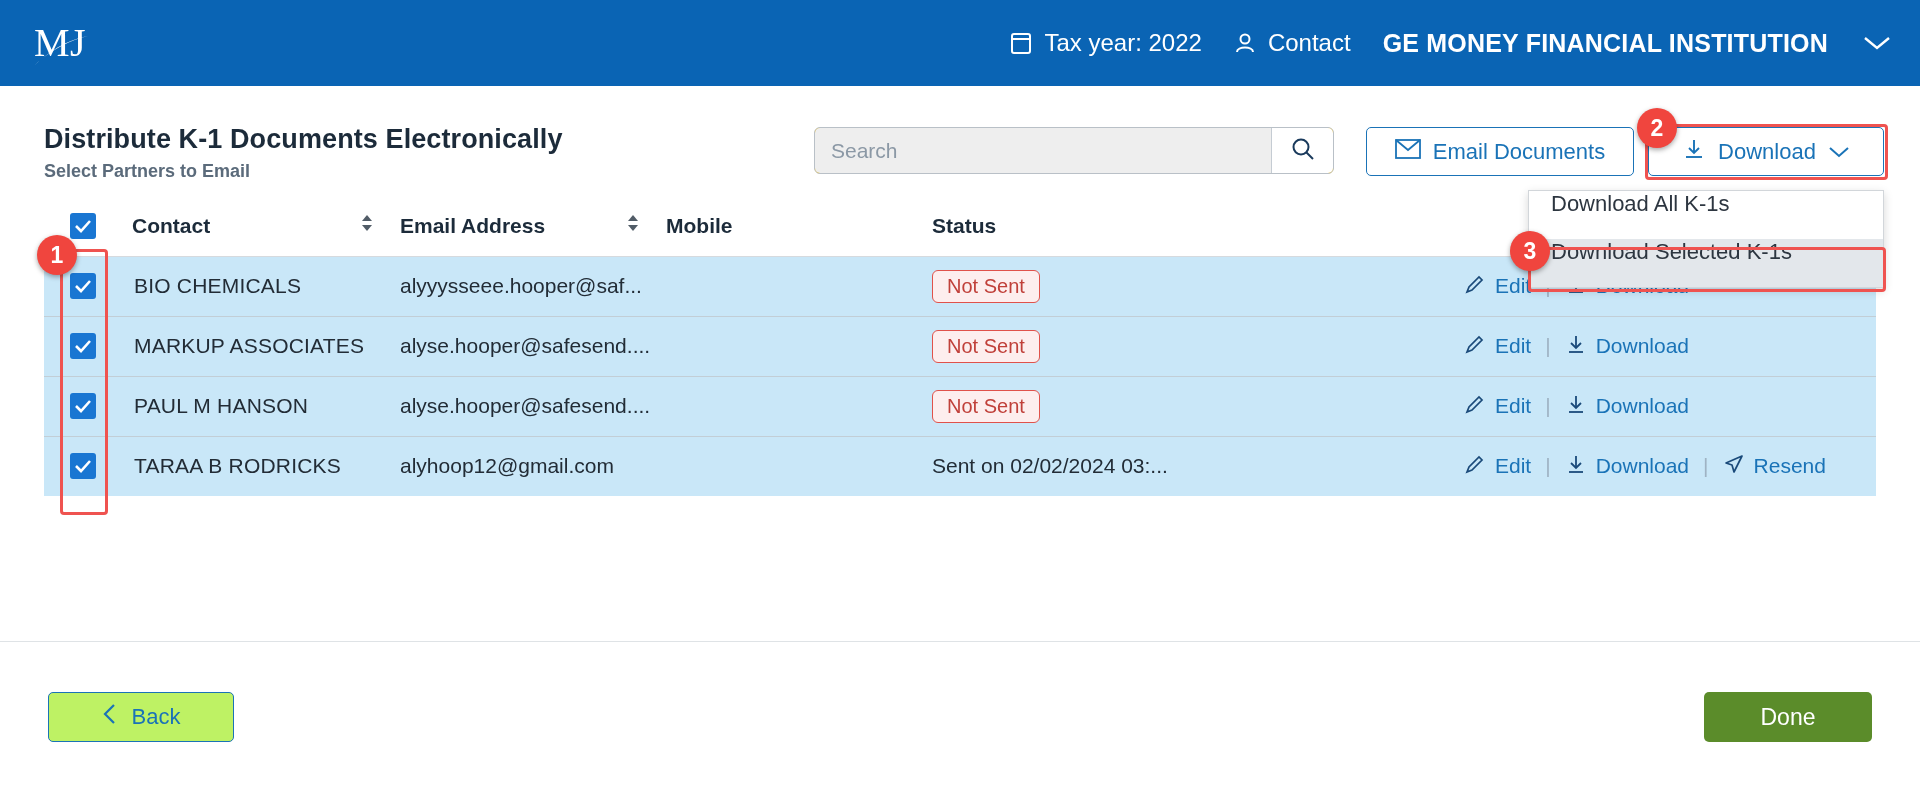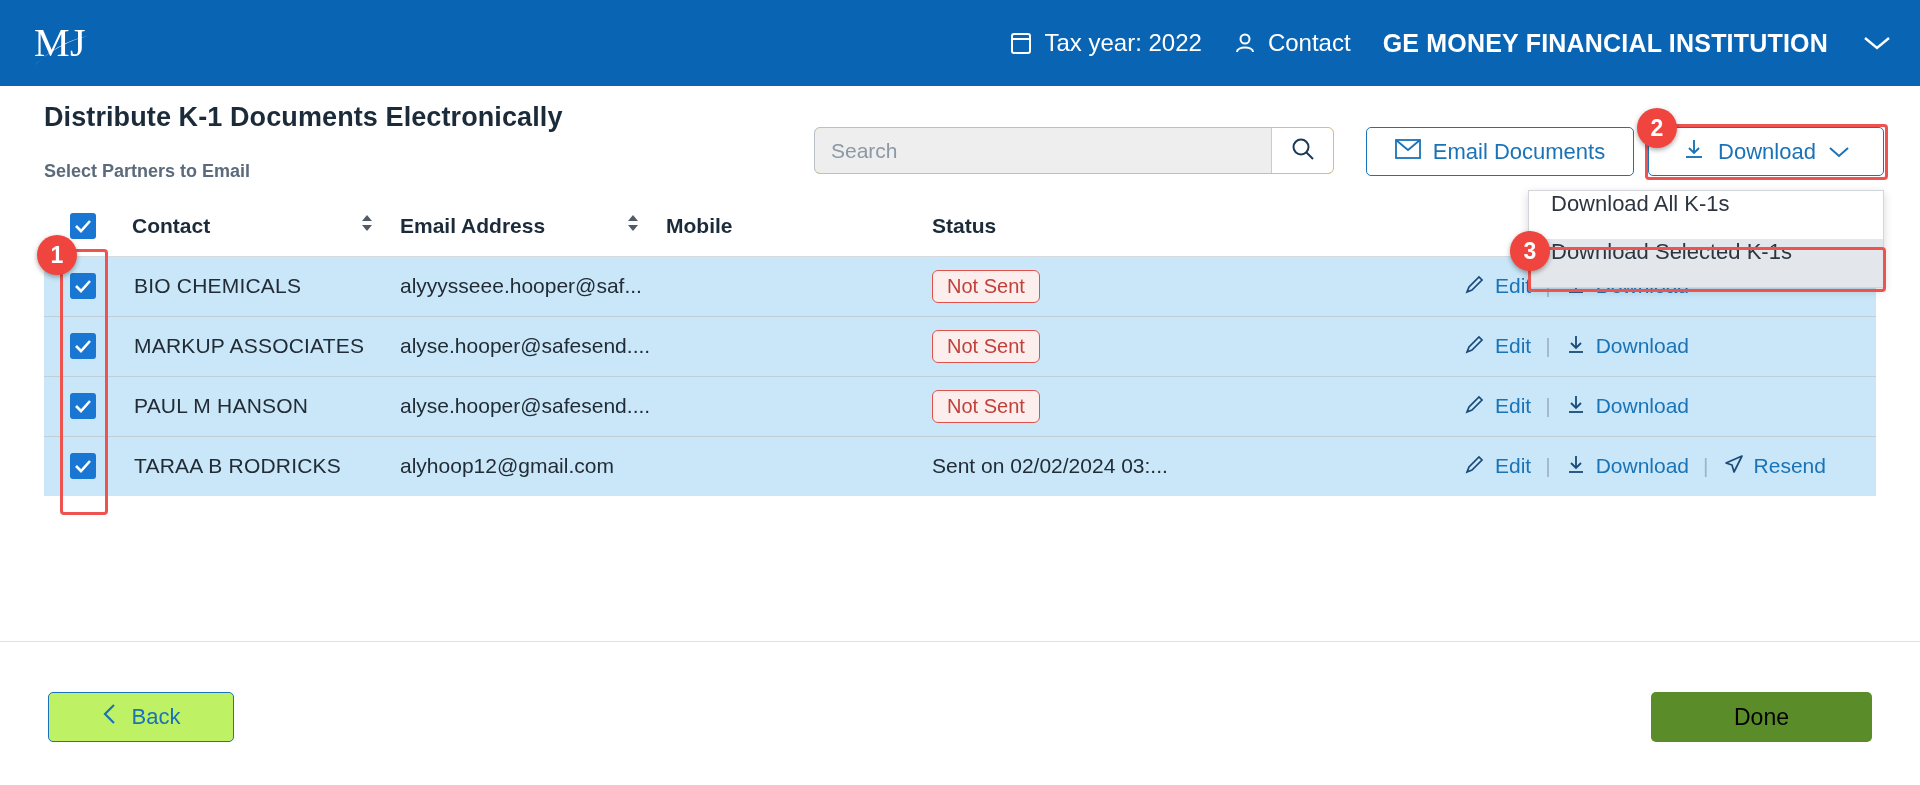--- a/index.html
+++ b/index.html
@@ -52,7 +52,7 @@
     padding: 0 44px;
   }
   .page-title {
-    position: absolute; left: 44px; top: 16px;
+    position: absolute; left: 44px; top: 38px;
     font-size: 27px; font-weight: bold; color: #1c2b3a;
     letter-spacing: .1px;
   }

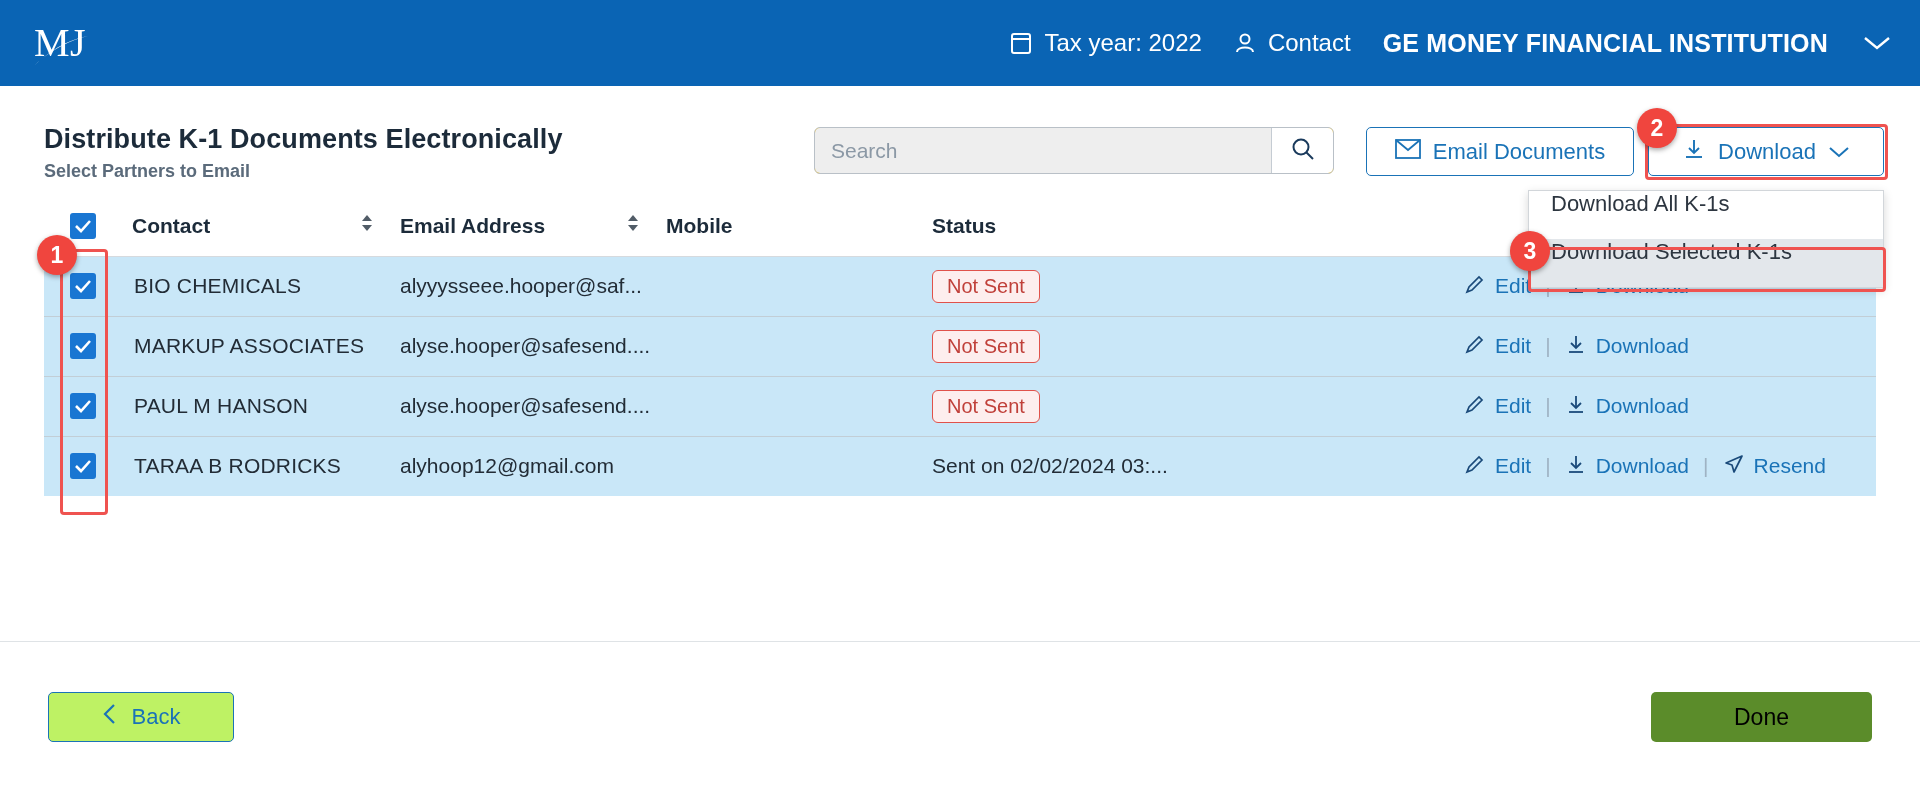--- a/index.html
+++ b/index.html
@@ -222,9 +222,9 @@
   }
   .done-btn {
     position: absolute; right: 48px; top: 50px;
-    width: 221px; height: 50px;
+    width: 168px; height: 50px;
     border: 0; border-radius: 5px;
-    background: #5b8c2a; color: #000000;
+    background: #5b8c2a; color: #ffffff;
     font-size: 23px; cursor: pointer;
     font-family: "Liberation Sans", sans-serif;
   }

